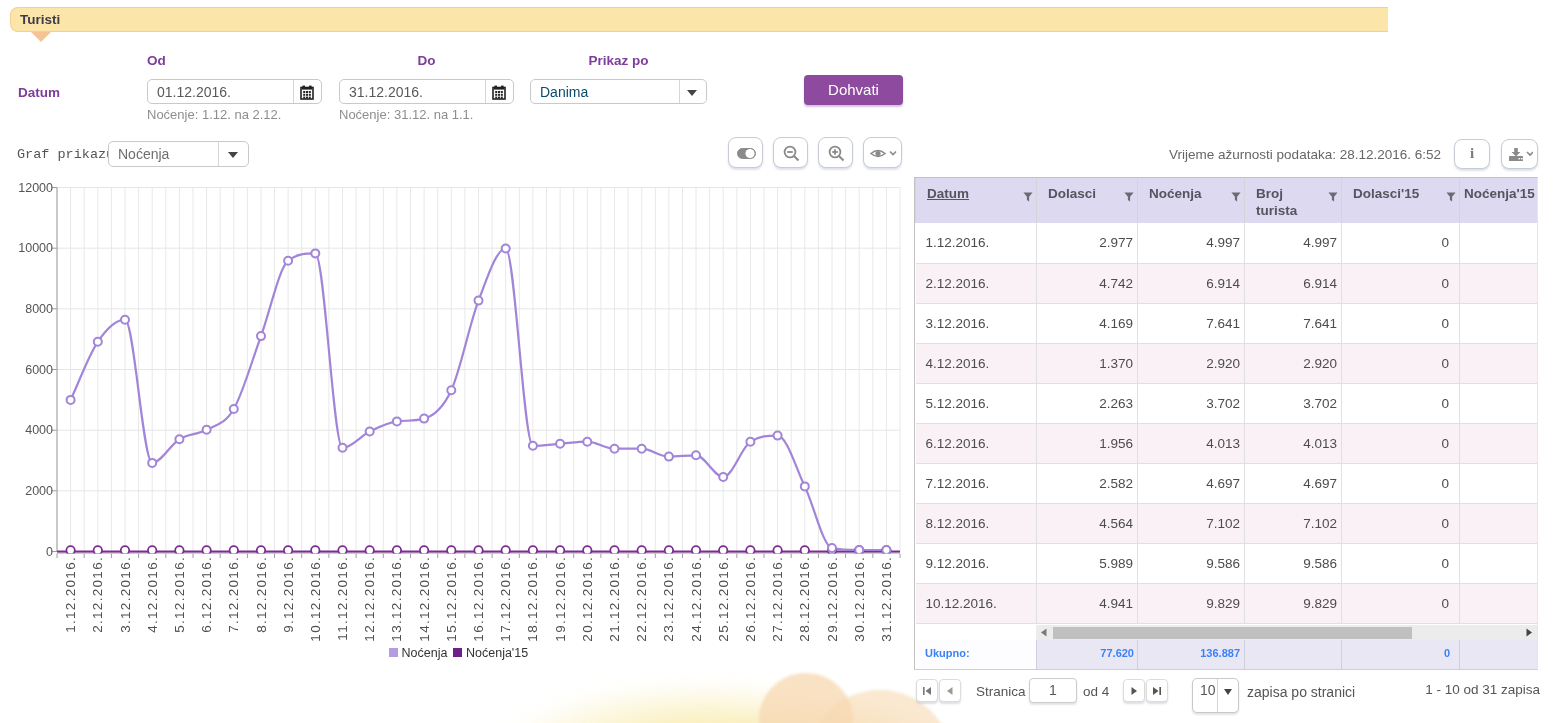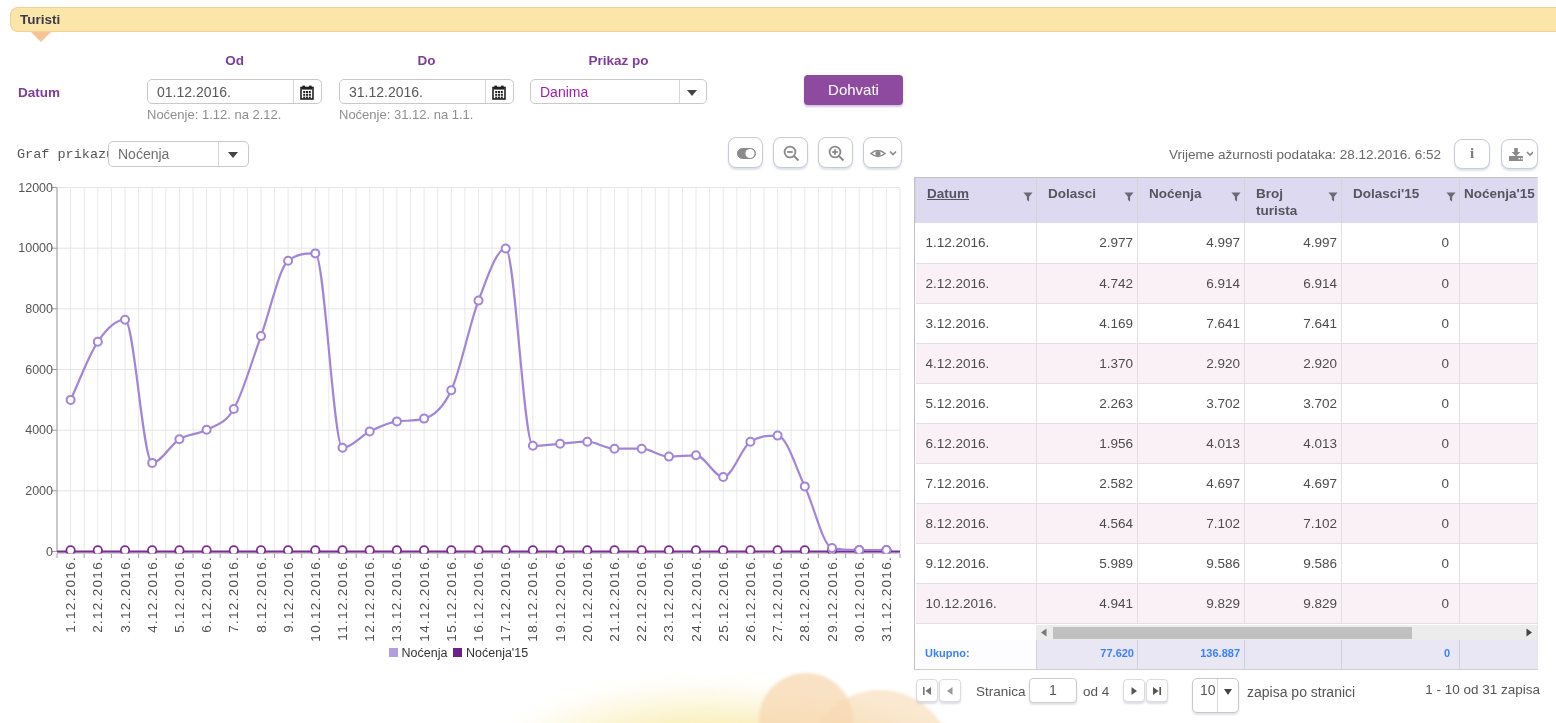--- a/index.html
+++ b/index.html
@@ -7,7 +7,7 @@
   font-family:"Liberation Sans", sans-serif; position:relative; }
 .abs { position:absolute; }
 
-#topbar { left:10px; top:7px; width:1546px; height:25px; background:#fbe5a8;
+#topbar { left:10px; top:7px; width:1378px; height:25px; background:#fbe5a8;
   border:1px solid #f3cf93; border-radius:8px 0 0 8px; border-right:none; }
 #topbar span { position:absolute; left:9px; top:4px; font-size:13.5px; font-weight:bold; color:#3d3d49; }
 #tri { left:31px; top:32px; width:0; height:0; border-left:10px solid transparent;

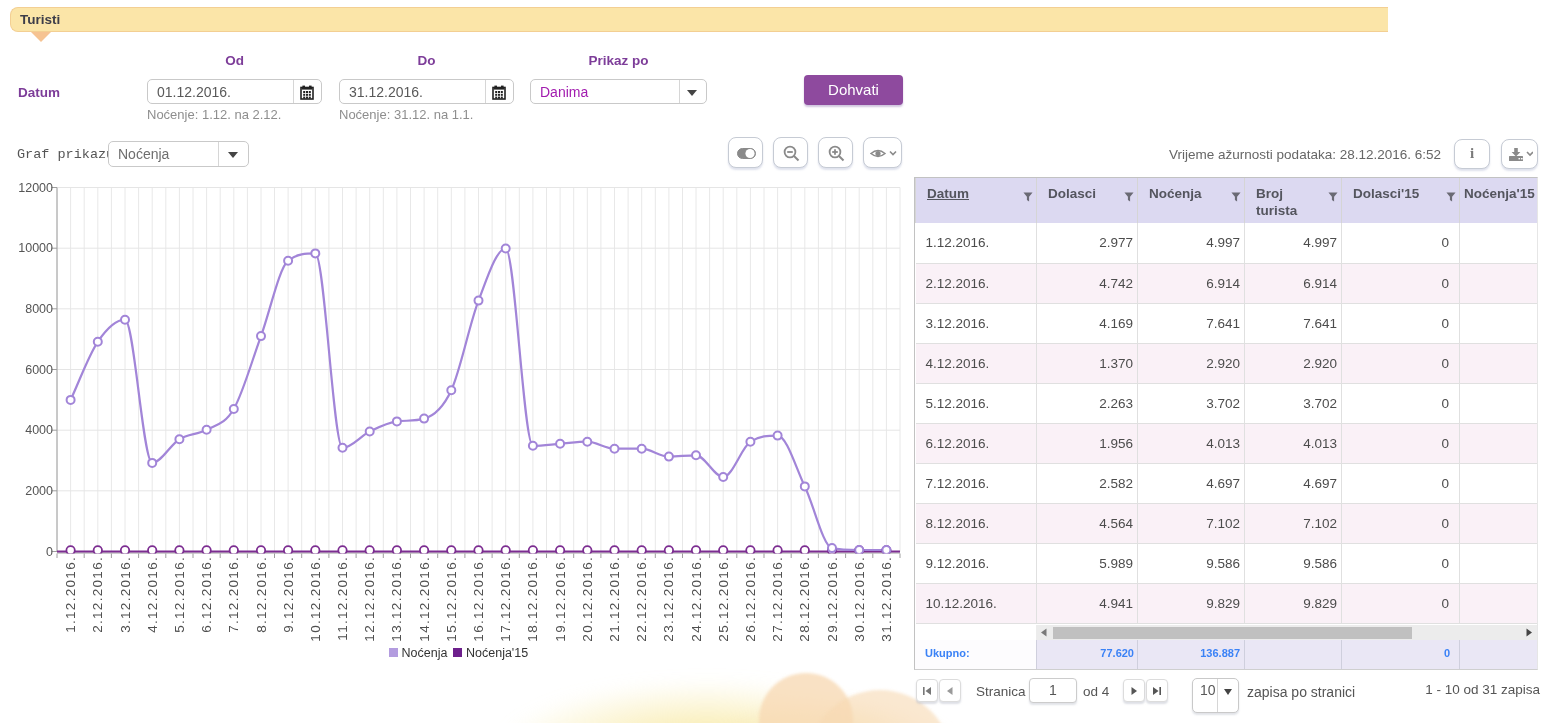--- a/index.html
+++ b/index.html
@@ -65,7 +65,7 @@
 <div id="tri" class="abs"></div>
 
 <div class="abs plabel" style="left:18px; top:85px;">Datum</div>
-<div class="abs plabel" style="left:147px; top:53px; width:175px; text-align:center;">Od</div>
+<div class="abs plabel" style="left:147px; top:53px; width:175px; text-align:left;">Od</div>
 <div class="abs plabel" style="left:339px; top:53px; width:175px; text-align:center;">Do</div>
 <div class="abs plabel" style="left:530px; top:53px; width:177px; text-align:center;">Prikaz po</div>
 

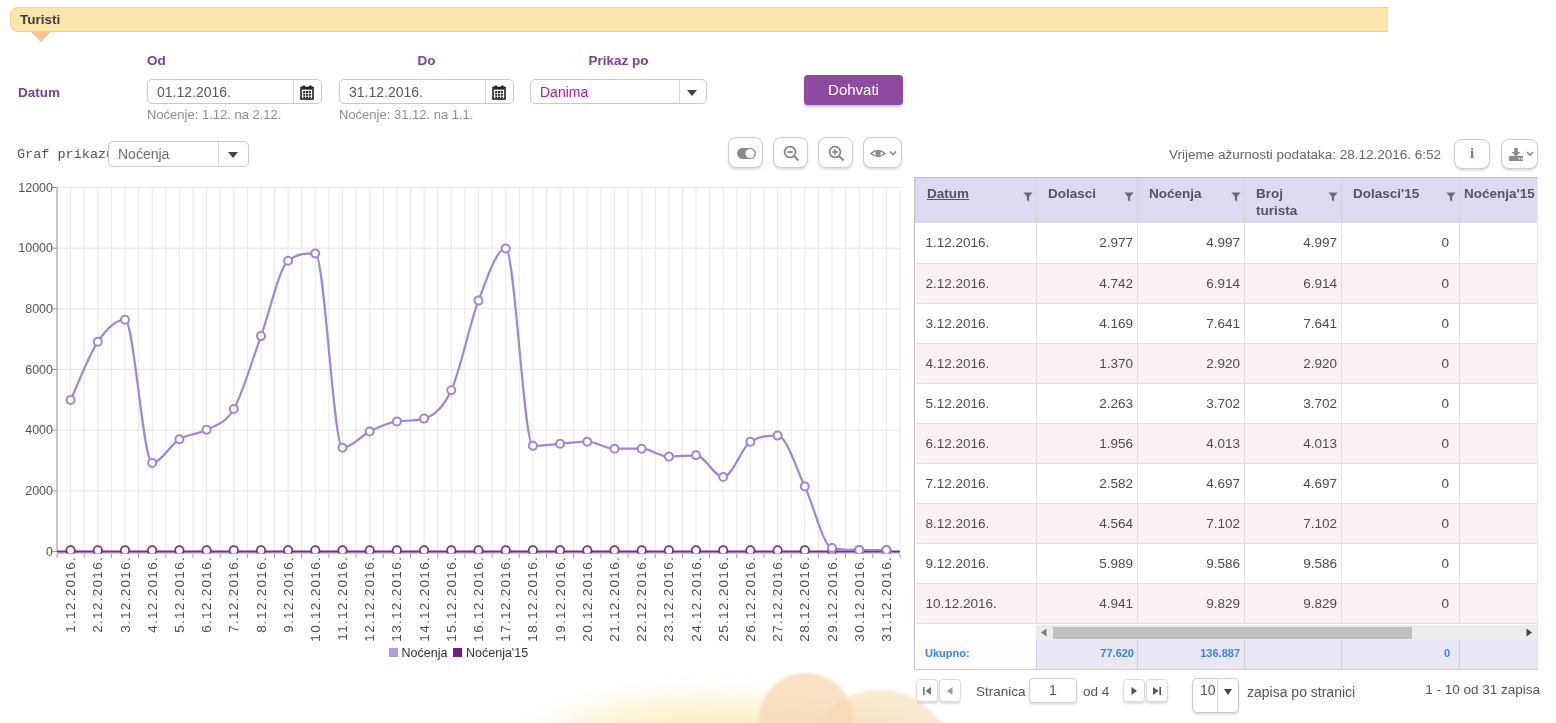--- a/index.html
+++ b/index.html
@@ -116,7 +116,7 @@
 <div class="abs ghint" style="left:339px; top:107px;">Noćenje: 31.12. na 1.1.</div>
 
 <div class="abs inputbox" style="left:530px; top:79px; width:177px;">
-  <span class="txt" style="color:#a21caf;">Danima</span>
+  <span class="txt" style="color:#0c4a6e;">Danima</span>
   <span class="ibsep" style="right:26px;"></span>
   <span class="selarrow" style="right:9px; top:10px;"></span>
 </div>

